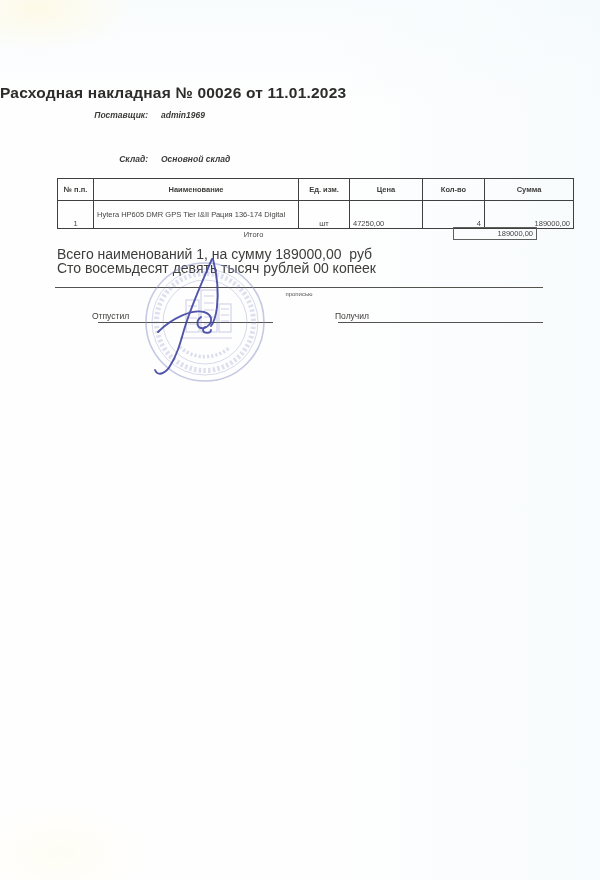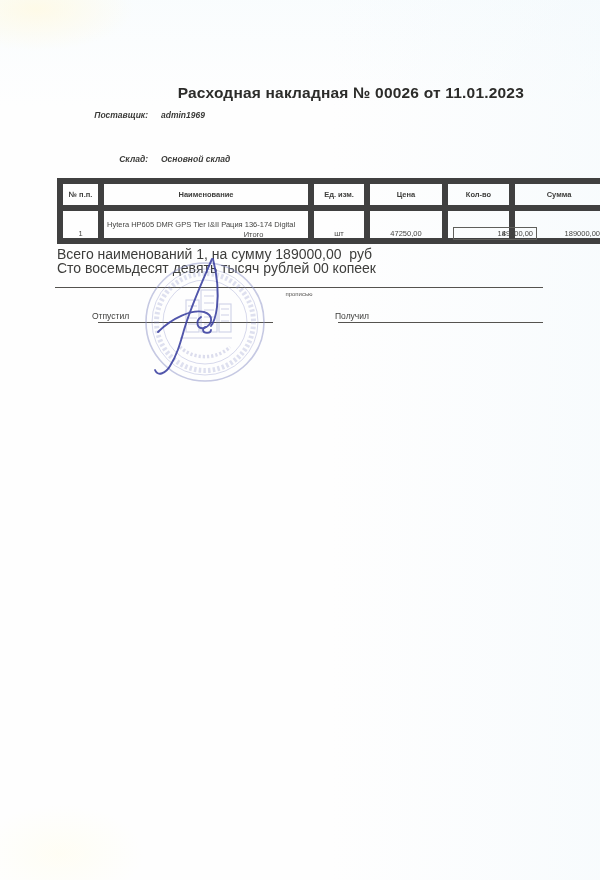--- a/index.html
+++ b/index.html
@@ -26,7 +26,7 @@
   }
   .title{
     position:absolute;left:0;top:84px;width:524px;
-    text-align:right;font-size:15.5px;font-weight:bold;color:#2c2c2a;
+    text-align:left;font-size:15.5px;font-weight:bold;color:#2c2c2a;
     letter-spacing:.2px;
   }
   .meta-row{

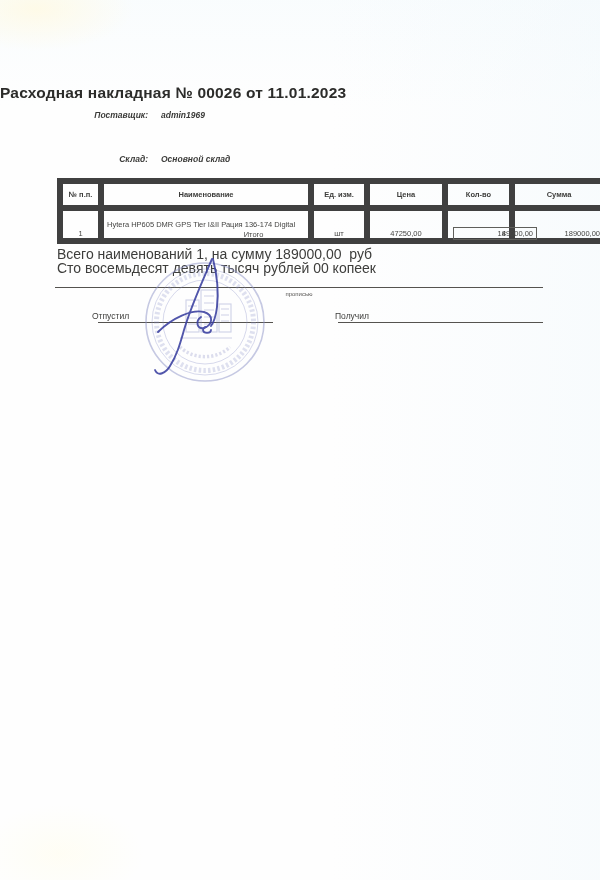--- a/index.html
+++ b/index.html
@@ -43,7 +43,7 @@
     border-collapse:collapse;table-layout:fixed;
     font-size:7.5px;color:#454543;
   }
-  .tbl td{border:6px solid #404040;padding:0 3px;vertical-align:bottom;}
+  .tbl td{border:1px solid #404040;padding:0 3px;vertical-align:bottom;}
   .tbl .hdr td{
     font-weight:bold;text-align:center;vertical-align:middle;
     height:21px;color:#3c3c3a;

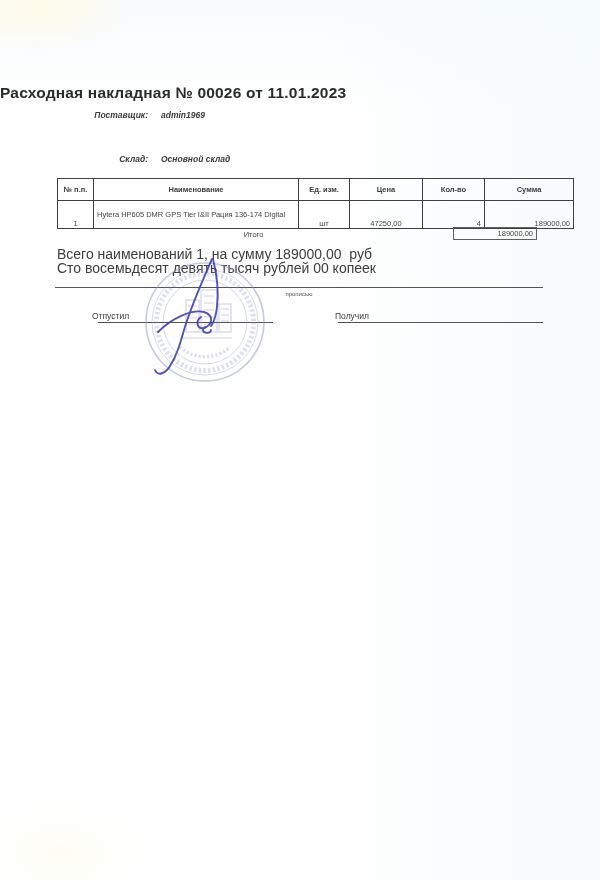--- a/index.html
+++ b/index.html
@@ -52,7 +52,7 @@
   .c-num{width:29px;text-align:center;}
   .c-name{width:198px;text-align:left;vertical-align:middle !important;line-height:1.3;margin-left:48px;}
   .c-unit{width:44px;text-align:center;}
-  .c-price{width:66px;text-align:center;}
+  .c-price{width:66px;text-align:left;}
   .c-qty{width:55px;text-align:right;}
   .c-sum{width:82px;text-align:right;margin-left:11px;}
   .total-row{

